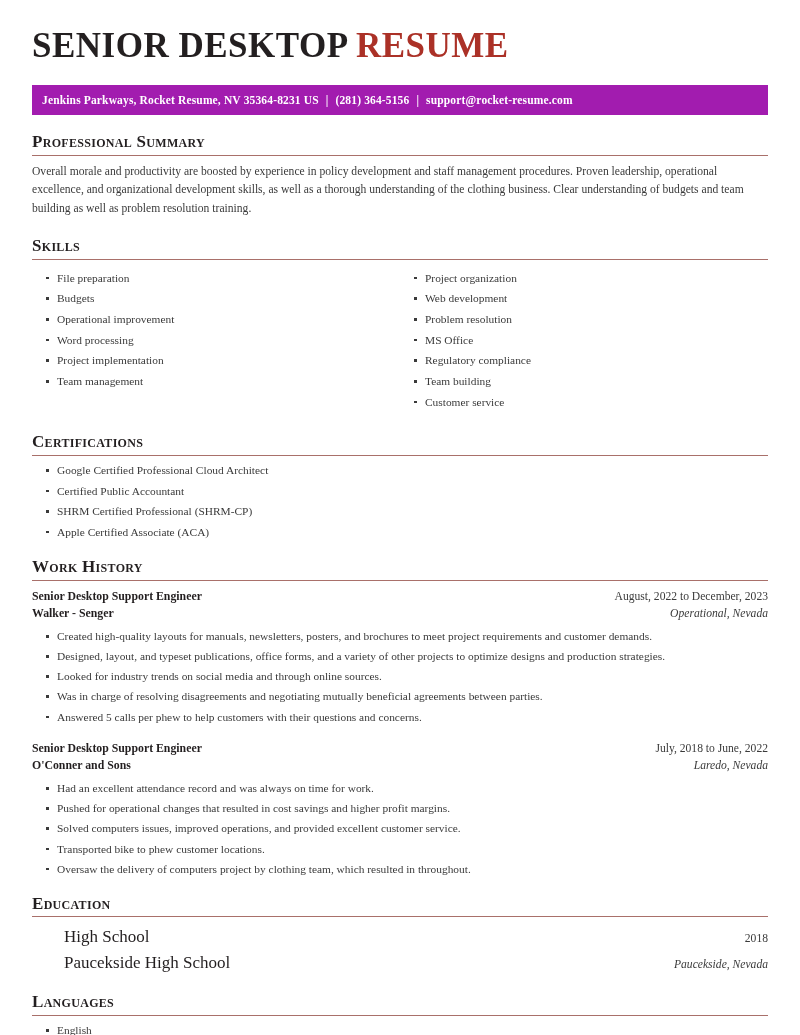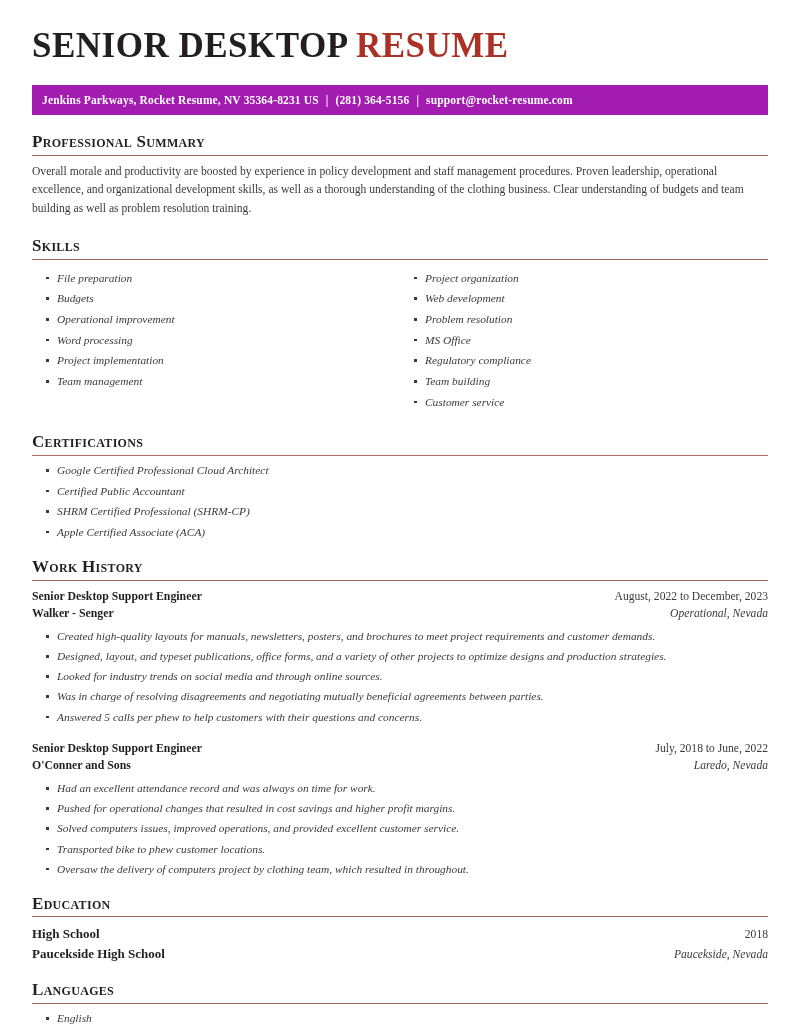--- a/index.html
+++ b/index.html
@@ -85,7 +85,6 @@
     margin: 4px 0 0 0;
     padding: 0;
     list-style: none;
-    font-style: italic;
   }
   ul.bullets li {
     font-size: 11.4px;

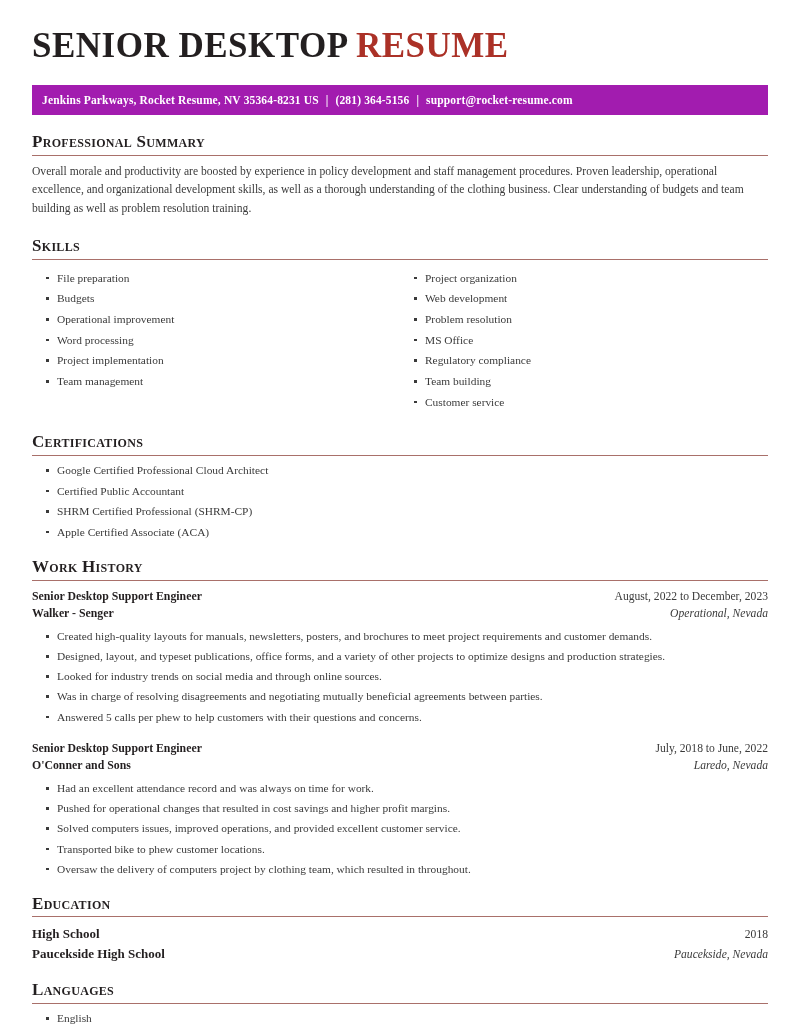--- a/index.html
+++ b/index.html
@@ -151,9 +151,10 @@
   
   .edu { margin-top: 3px; }
   .edu-degree, .edu-school {
-    font-size: 13px;
-    font-weight: bold;
+    font-size: 17px;
+    font-weight: normal;
     color: #231f20;
+    margin-left: 32px;
   }
   .edu-year {
     font-size: 11.6px;

